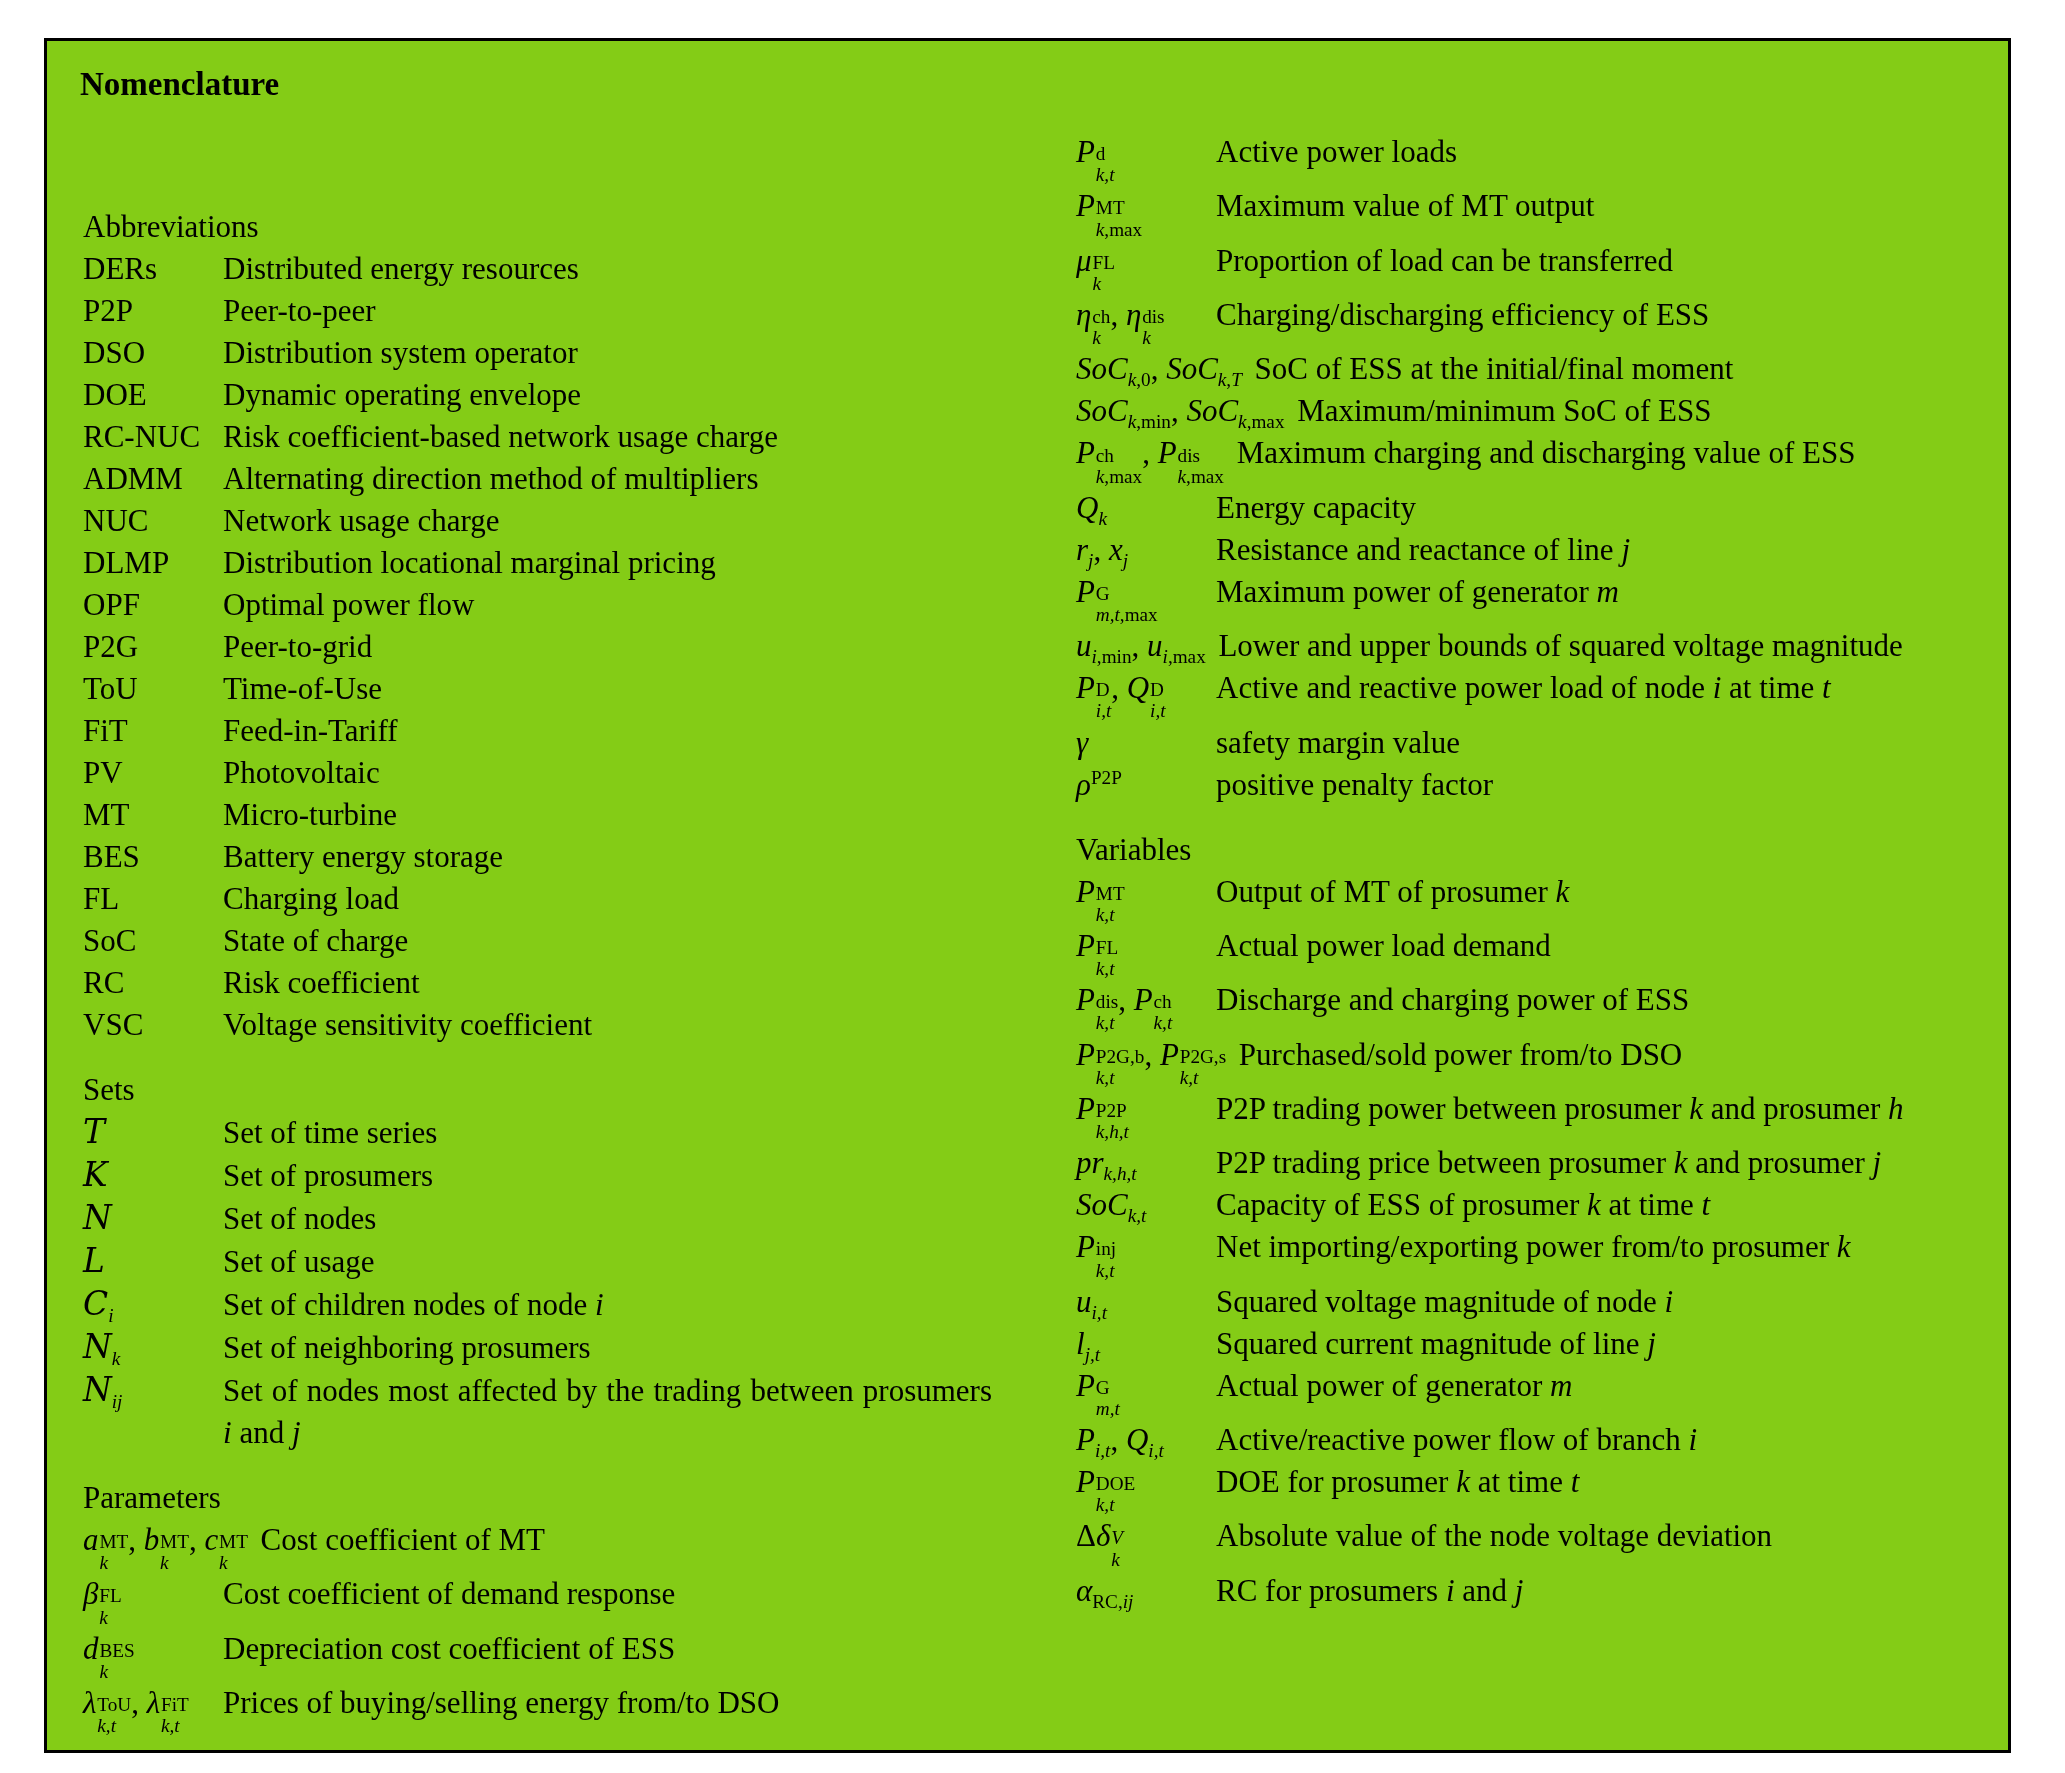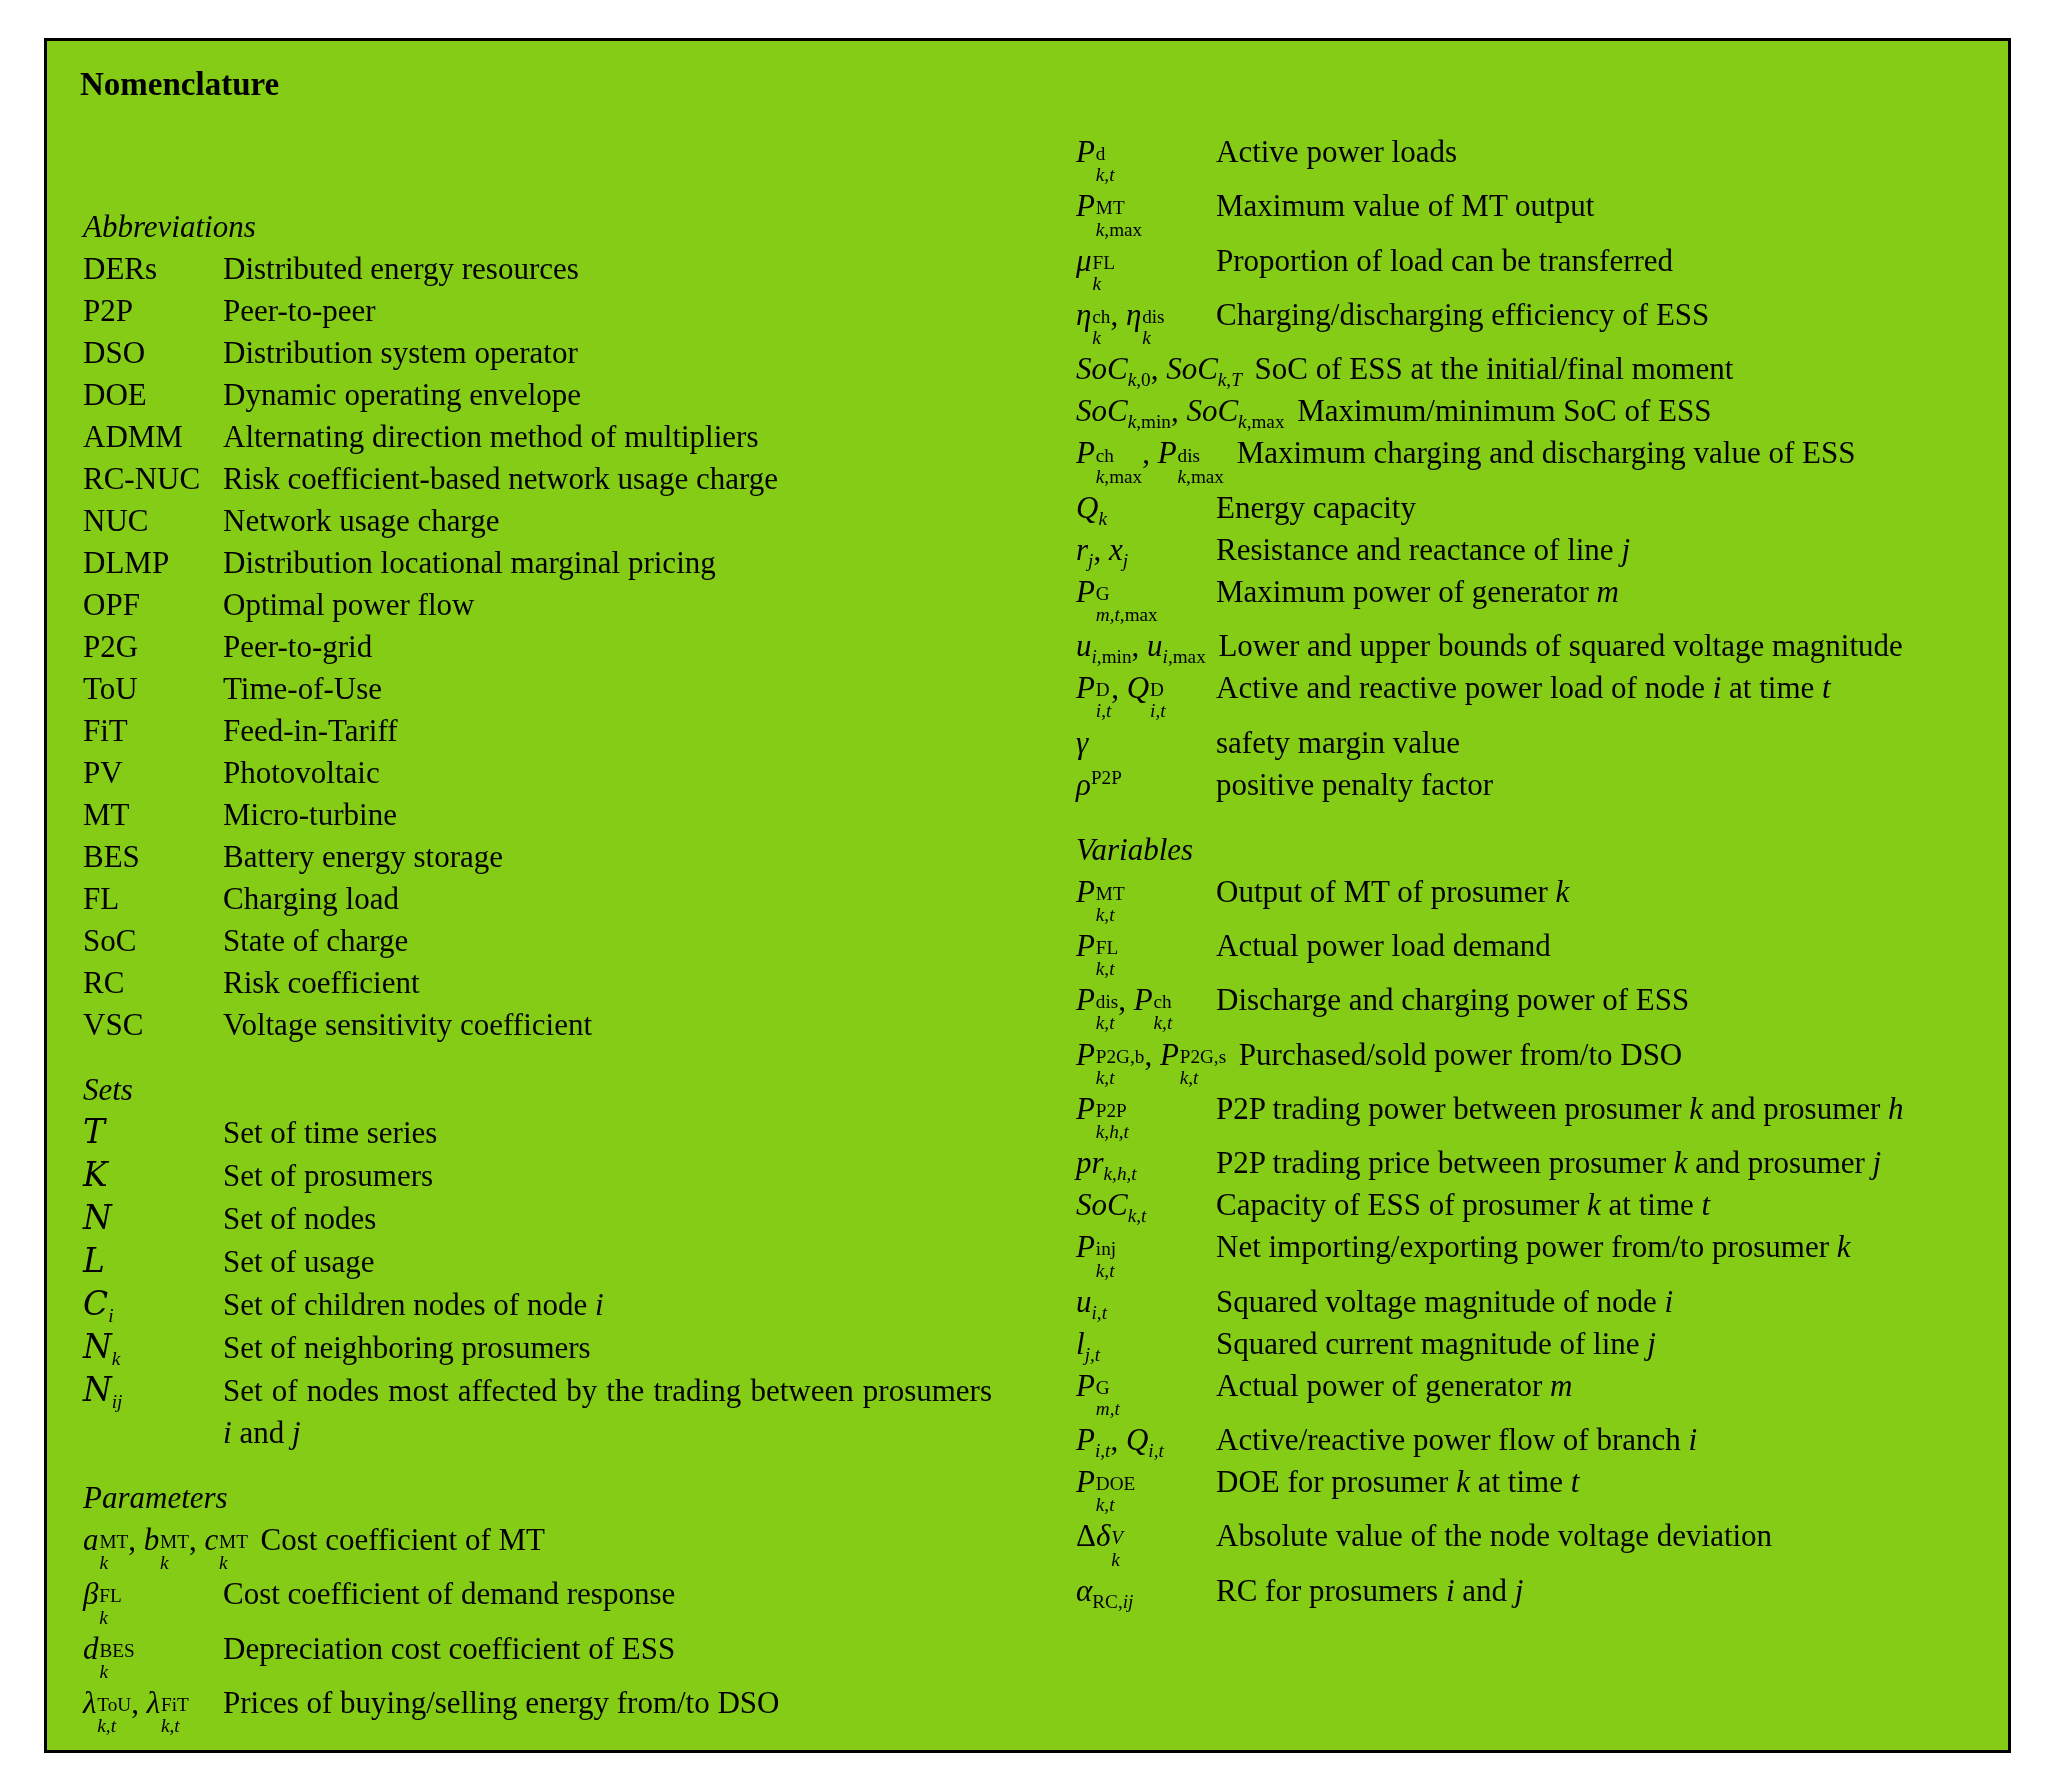--- a/index.html
+++ b/index.html
@@ -20,7 +20,7 @@
   .col-left{left:36px;top:165px;width:909px;}
   .col-right{left:1029px;top:90px;width:896px;}
   .sec + .sec{margin-top:23px;}
-  .sec-heading{font-style:italic;}
+  .sec-heading{}
   .row{display:flex;align-items:baseline;}
   .term{flex:0 0 auto;min-width:140px;padding-right:12.7px;box-sizing:border-box;white-space:nowrap;}
   .desc{flex:1 1 auto;text-align:justify;}

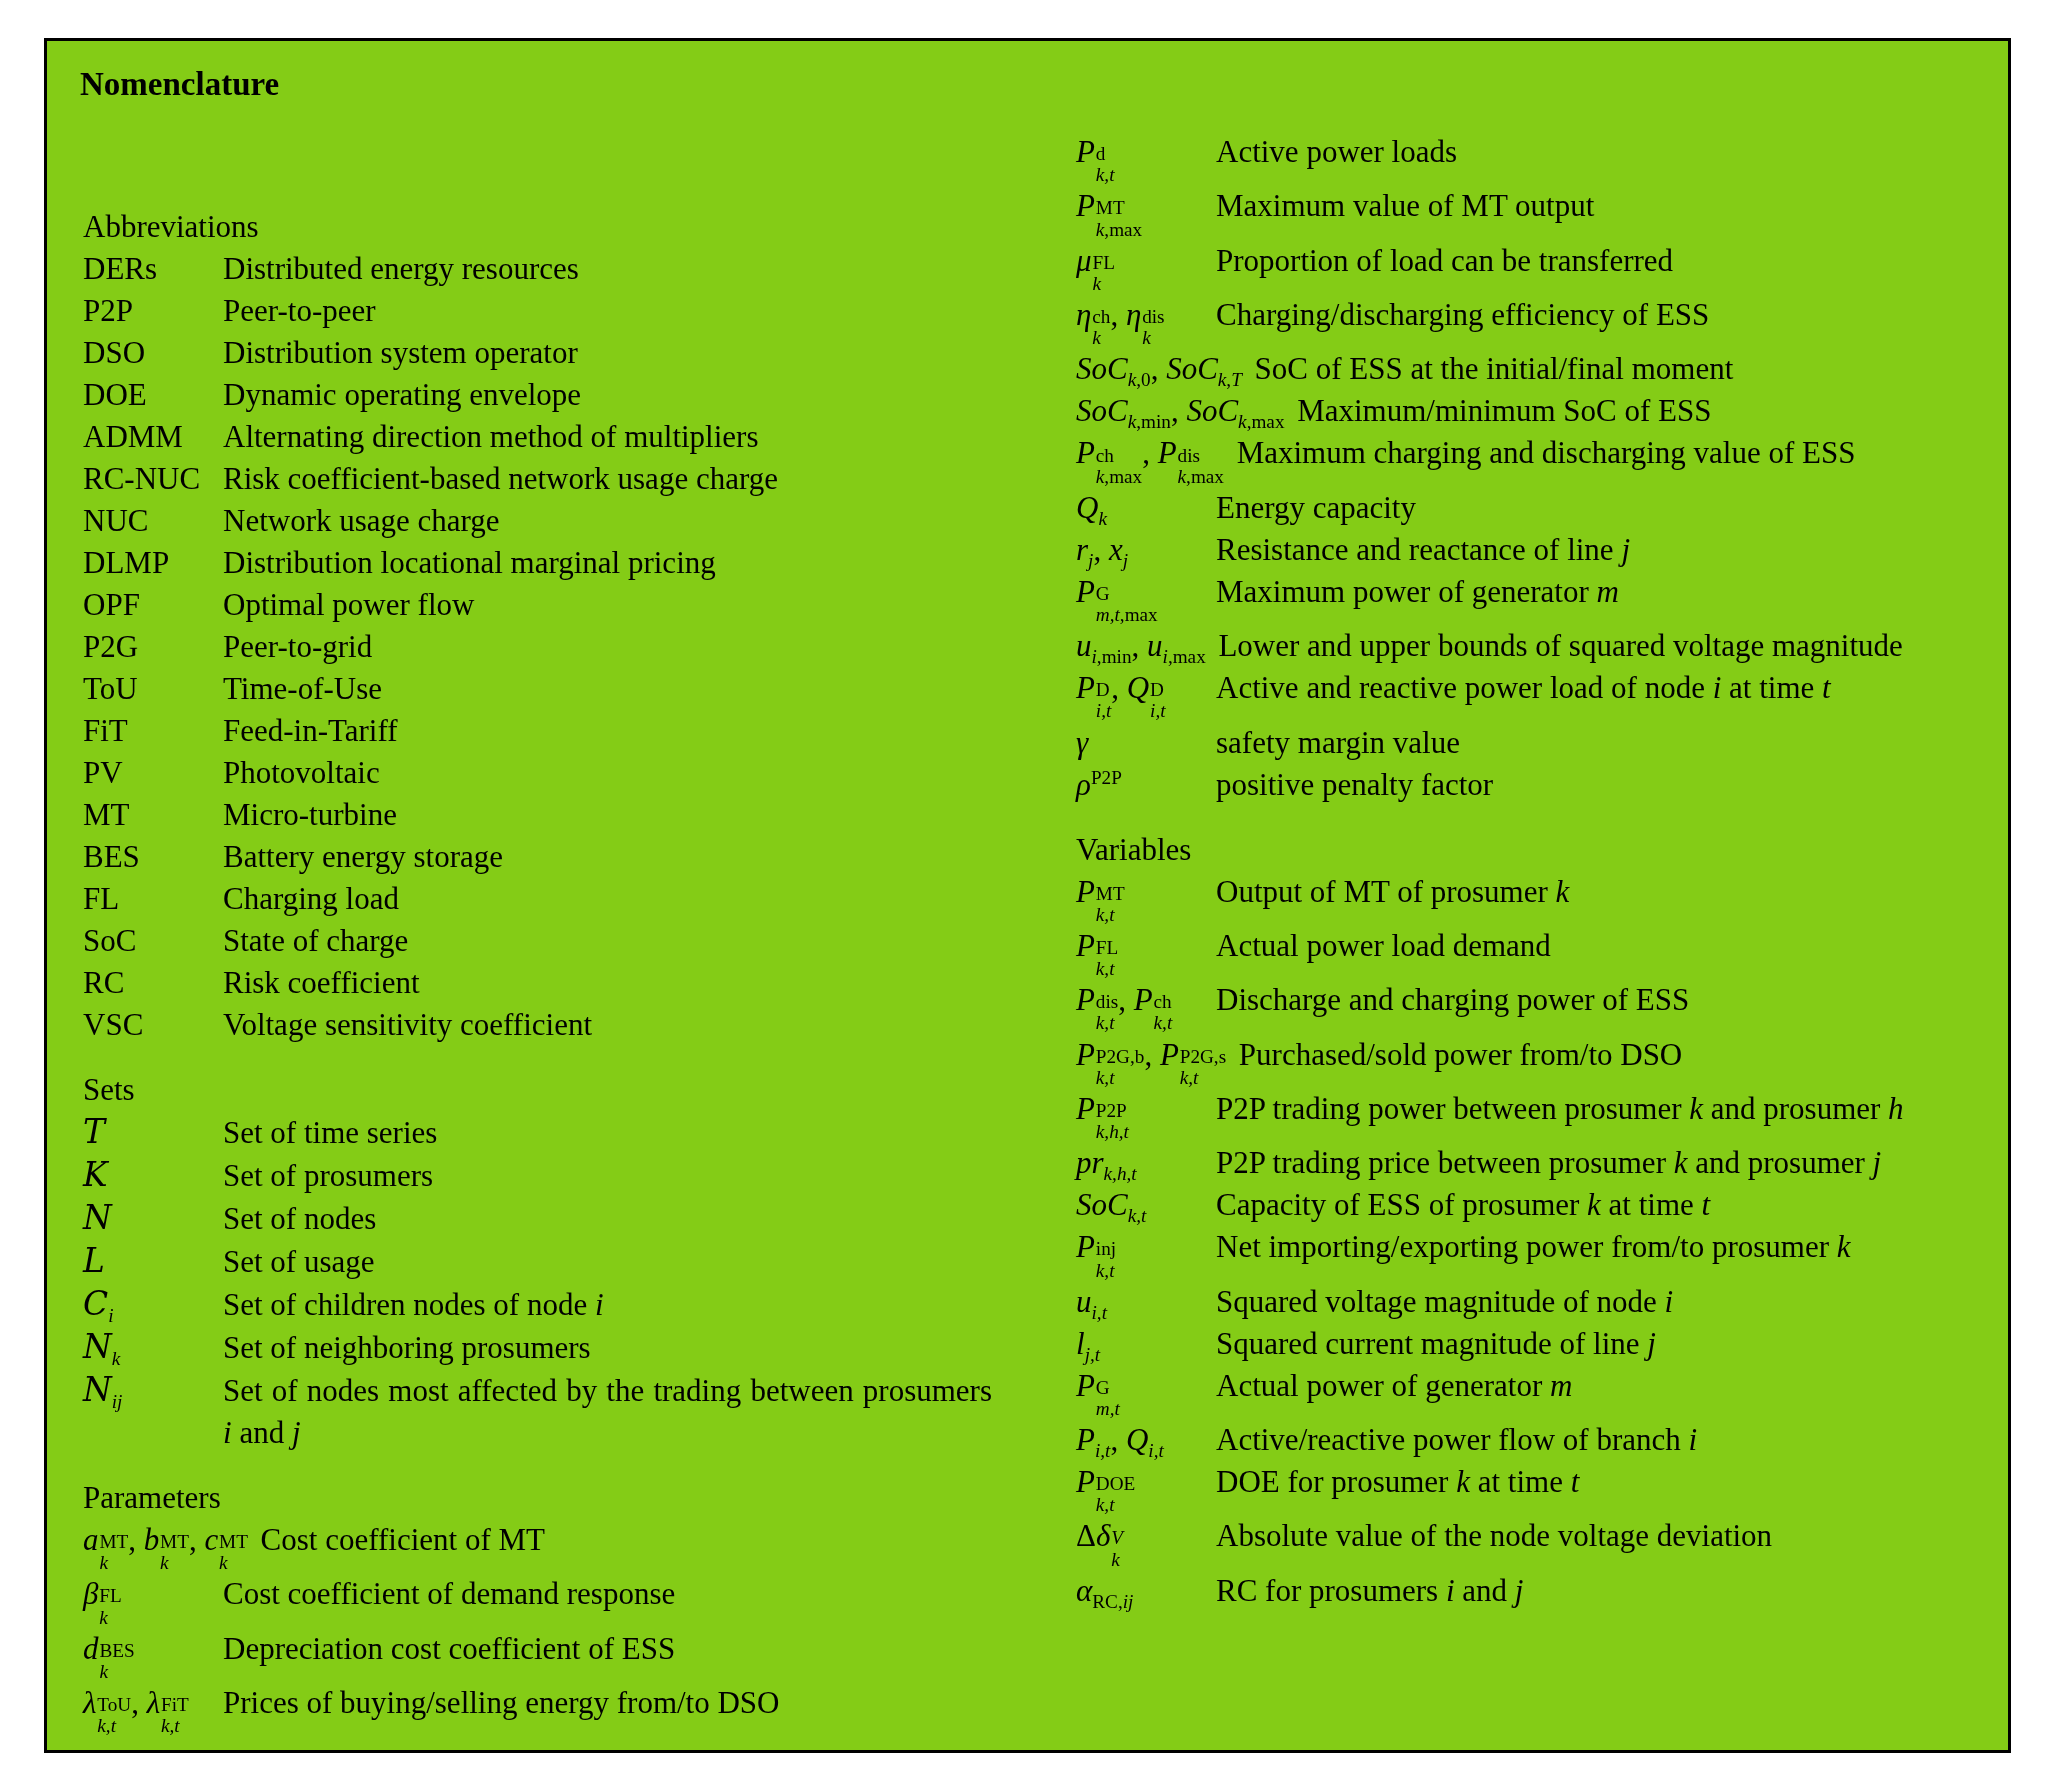--- a/index.html
+++ b/index.html
@@ -56,12 +56,12 @@
           <span class="desc"><span>Dynamic operating envelope</span></span>
         </div>
         <div class="row">
+          <span class="term"><span class="rm">RC-NUC</span></span>
+          <span class="desc"><span>Risk coefficient-based network usage charge</span></span>
+        </div>
+        <div class="row">
           <span class="term"><span class="rm">ADMM</span></span>
           <span class="desc"><span>Alternating direction method of multipliers</span></span>
-        </div>
-        <div class="row">
-          <span class="term"><span class="rm">RC-NUC</span></span>
-          <span class="desc"><span>Risk coefficient-based network usage charge</span></span>
         </div>
         <div class="row">
           <span class="term"><span class="rm">NUC</span></span>

